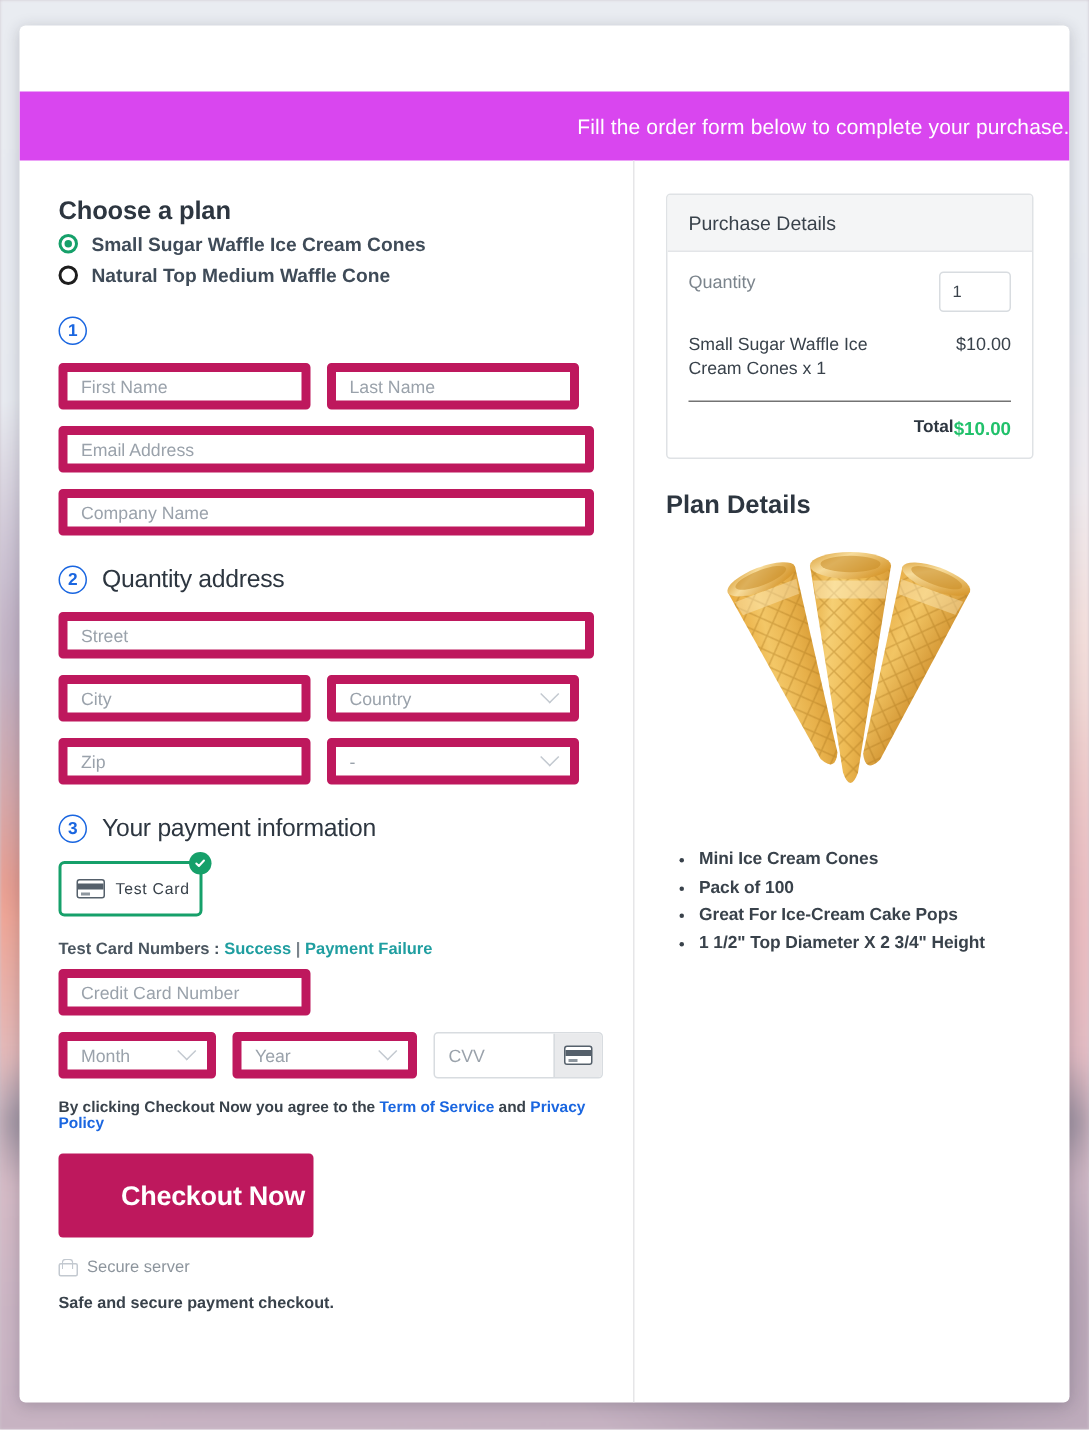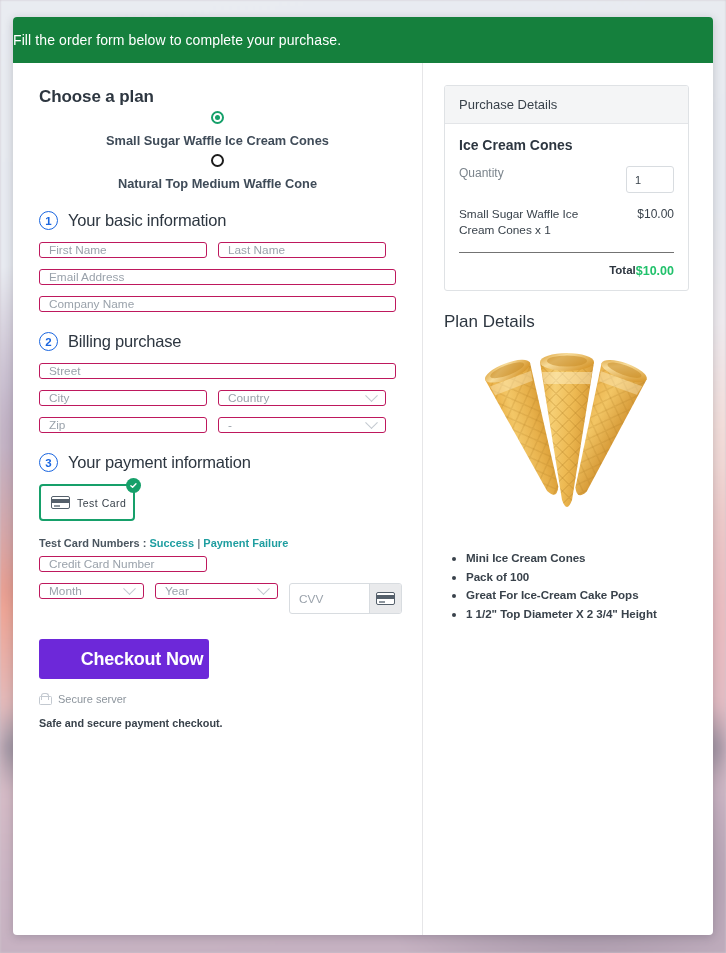--- a/index.html
+++ b/index.html
@@ -61,14 +61,15 @@
   }
 
   .banner {
-    background: #15803d;
+    background: #d946ef;
     color: #ffffff;
     height: 46px;
     line-height: 46px;
-    text-align: left;
+    text-align: right;
     font-size: 14px;
     letter-spacing: .1px;
     flex: 0 0 auto;
+    margin-top: 44px;
   }
 
   .body-cols {

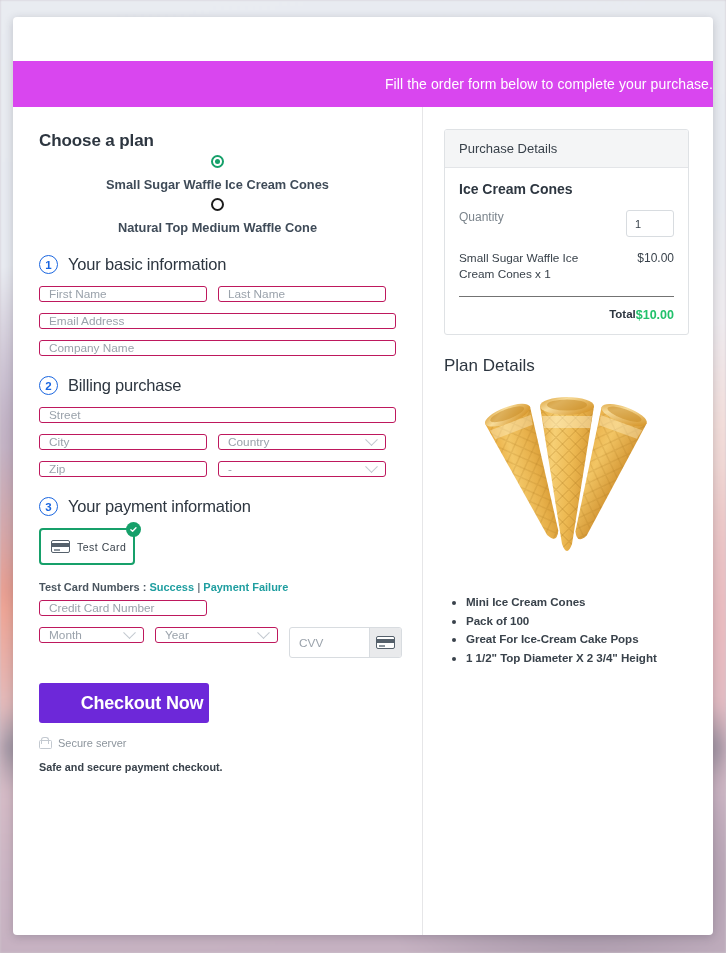--- a/index.html
+++ b/index.html
@@ -105,7 +105,6 @@
     gap: 9px;
     margin-bottom: 6px;
     cursor: pointer;
-    flex-direction: column;
   }
   .plan-row .lbl {
     font-size: 12.8px;

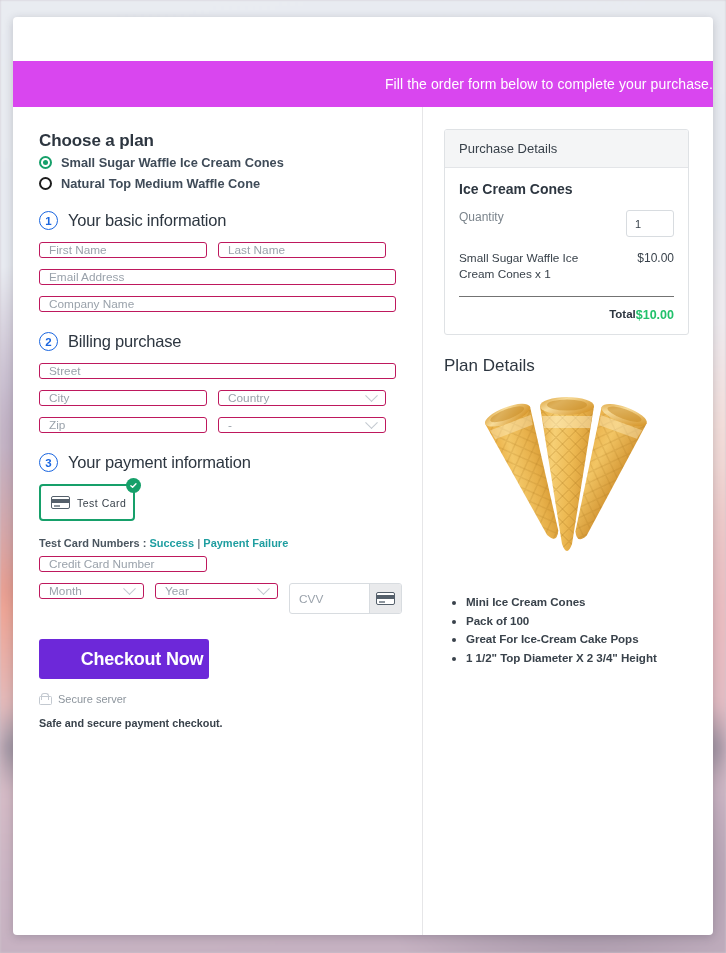--- a/index.html
+++ b/index.html
@@ -525,7 +525,6 @@
       <div class="purchase-box">
         <div class="purchase-head">Purchase Details</div>
         <div class="purchase-body">
-          <div class="pb-title">Ice Cream Cones</div>
 
           <div class="qty-row">
             <span class="qty-label">Quantity</span>

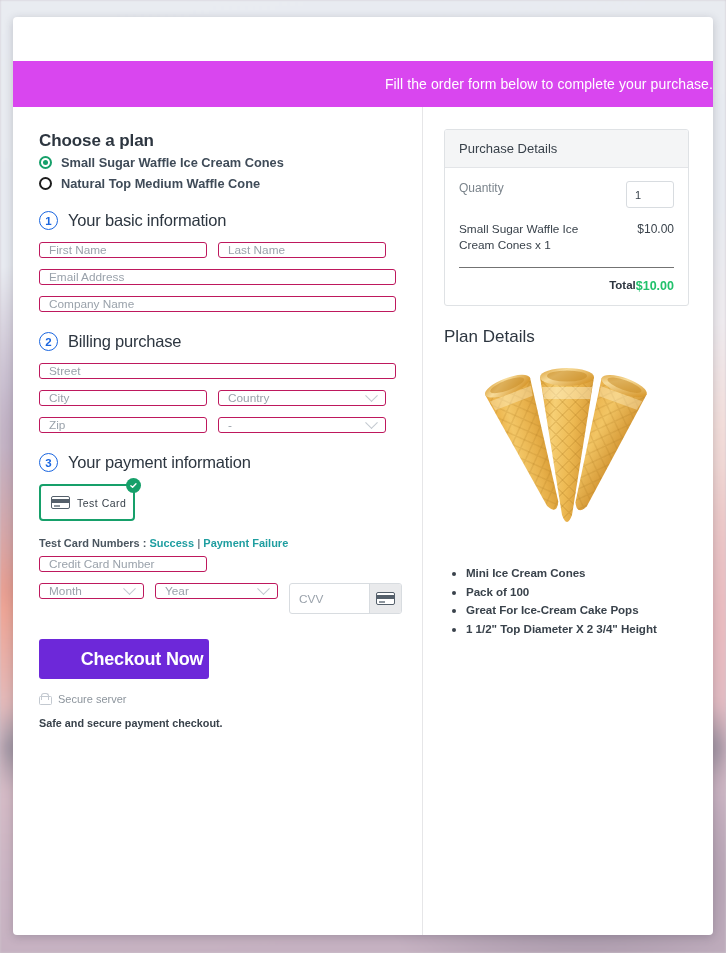--- a/index.html
+++ b/index.html
@@ -427,7 +427,6 @@
       
       <div class="step-head">
         <span class="step-num">1</span>
-        <span class="step-label">Your basic information</span>
       </div>
 
       <div class="row">

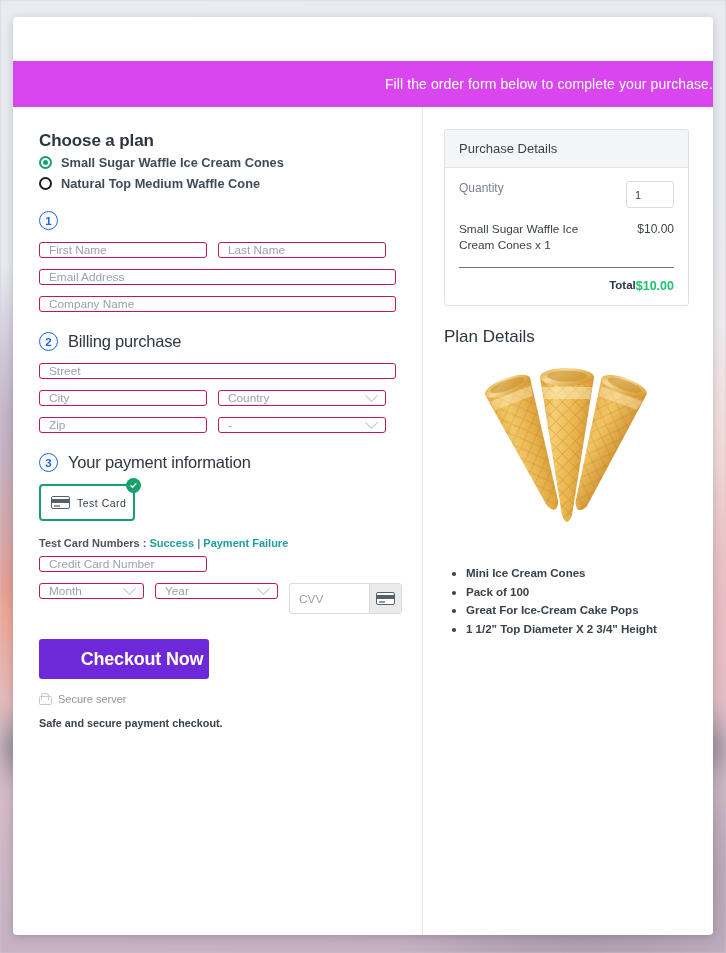--- a/index.html
+++ b/index.html
@@ -157,8 +157,8 @@
   .row { display: flex; gap: 11px; margin-bottom: 11px; }
 
   .field {
-    height: 16px;
-    border: 1px solid #be185d;
+    height: 31px;
+    border: 6px solid #be185d;
     border-radius: 3px;
     background: #fff;
     display: flex;

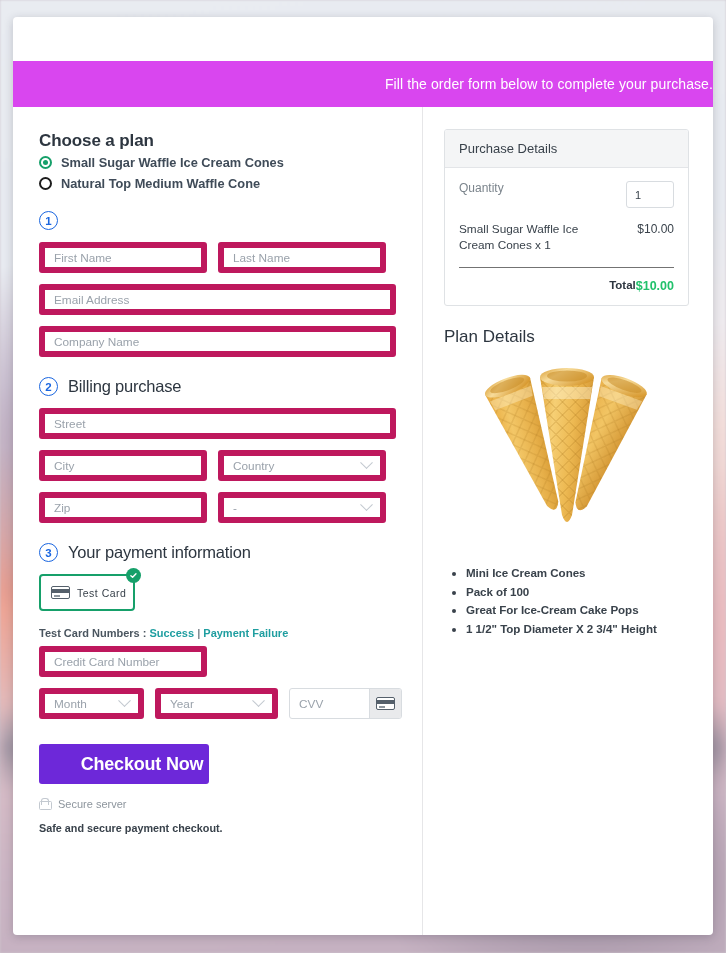--- a/index.html
+++ b/index.html
@@ -379,7 +379,7 @@
   .plan-details-title {
     margin: 21px 0 0 0;
     font-size: 17px;
-    font-weight: normal;
+    font-weight: bold;
     color: #2d3640;
   }
 

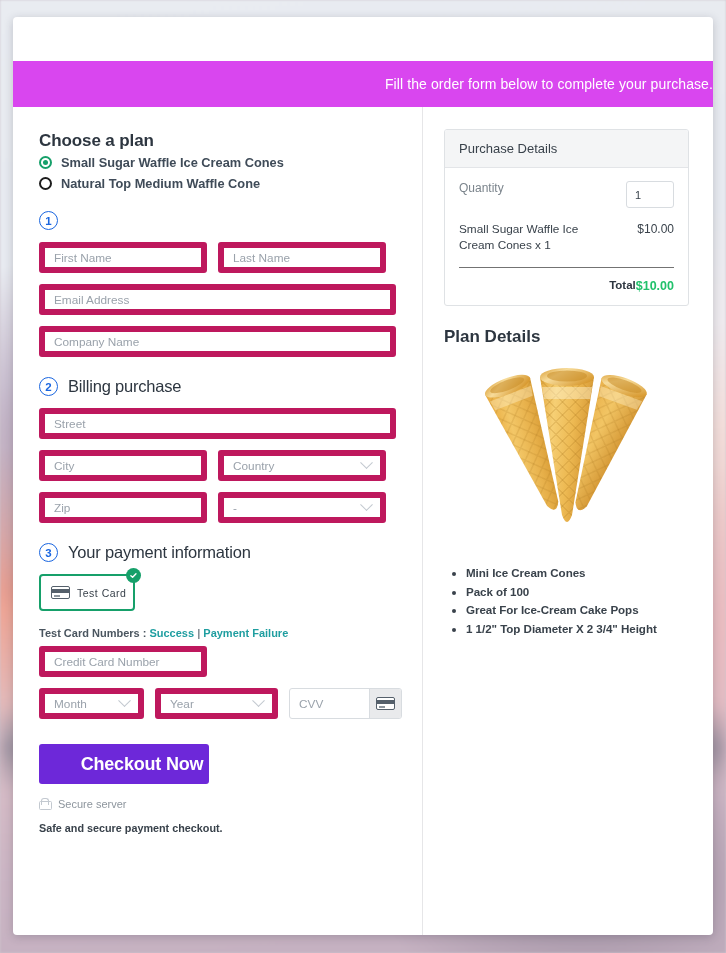--- a/index.html
+++ b/index.html
@@ -443,7 +443,7 @@
       
       <div class="step-head">
         <span class="step-num">2</span>
-        <span class="step-label">Billing purchase</span>
+        <span class="step-label">Quantity address</span>
       </div>
 
       <div class="row">

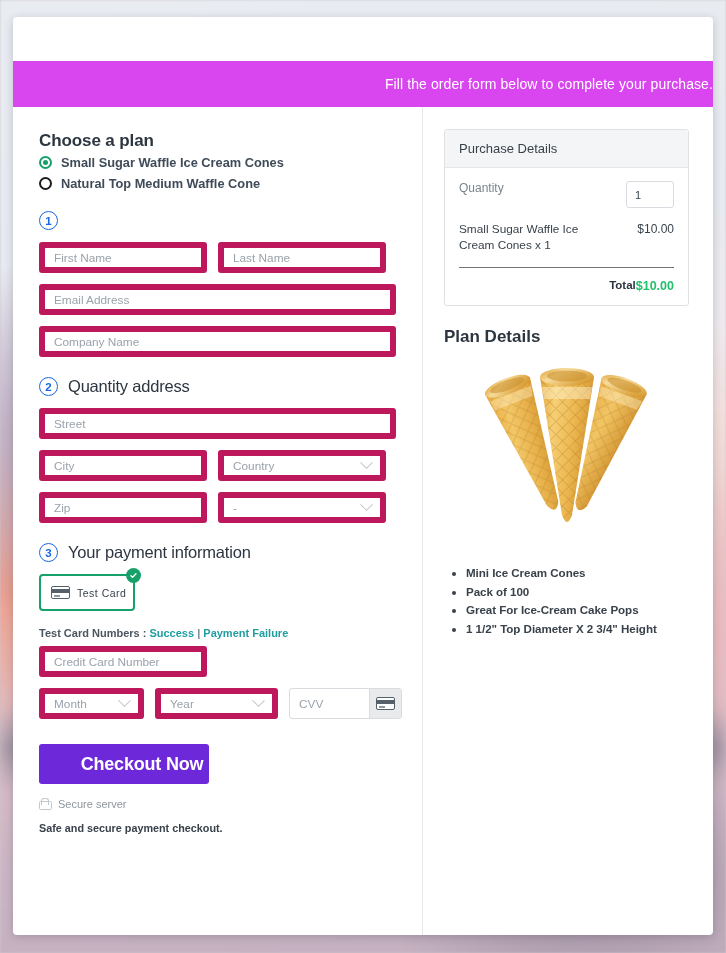--- a/index.html
+++ b/index.html
@@ -508,6 +508,12 @@
         </div>
       </div>
 
+      <div class="terms">
+        <span>By clicking Checkout Now you agree to the</span>
+        <a>Term of Service</a>
+        <span>and</span>
+        <a>Privacy Policy</a>
+      </div>
 
       <button class="checkout-btn">Checkout Now</button>
 

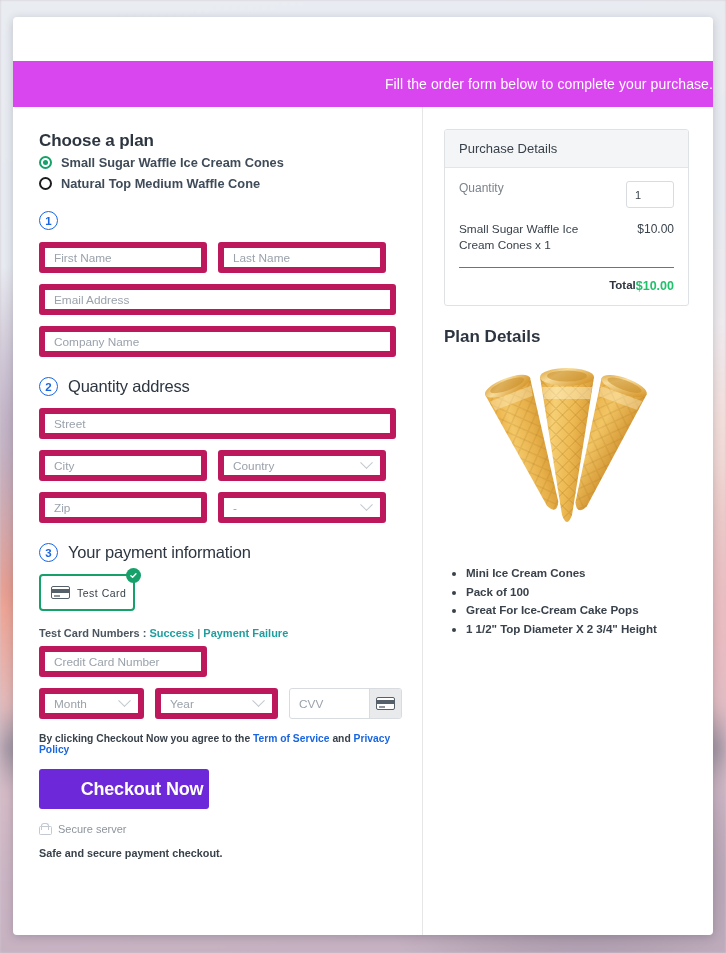--- a/index.html
+++ b/index.html
@@ -273,8 +273,8 @@
 
   .checkout-btn {
     margin-top: 14px;
-    width: 170px; height: 40px;
-    background: #6d28d9;
+    width: 170px; height: 56px;
+    background: #be185d;
     border: none;
     border-radius: 3px;
     color: #fff;

